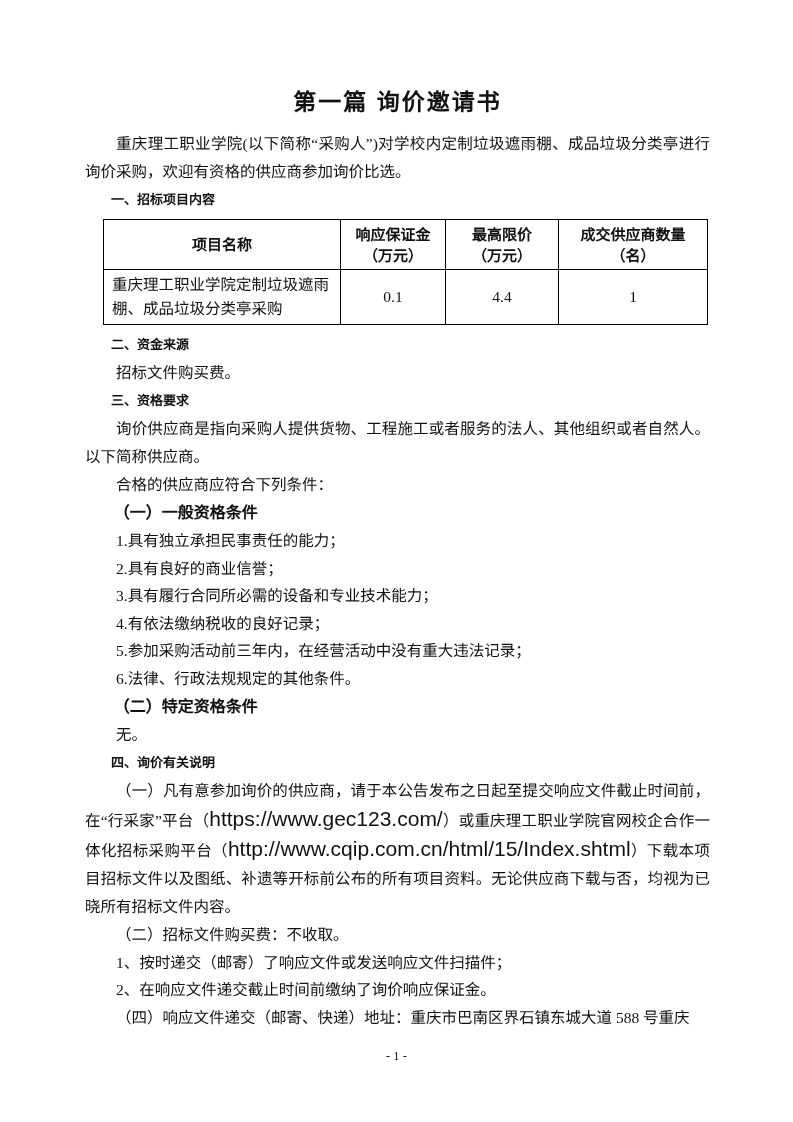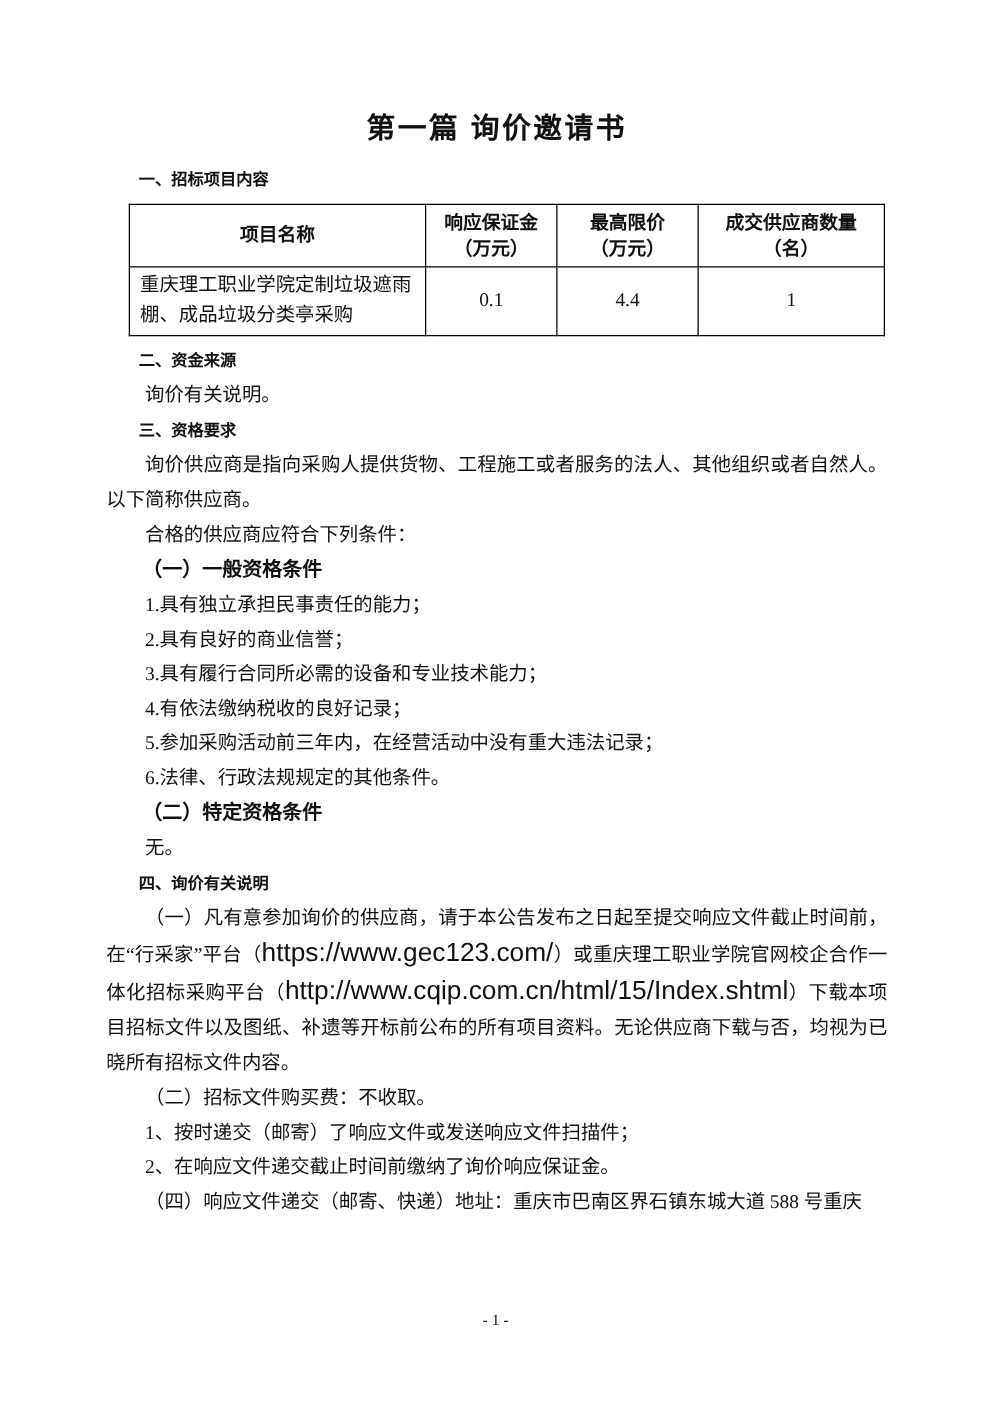--- a/index.html
+++ b/index.html
@@ -113,6 +113,7 @@
 
   <h1 class="doc-title">第一篇 询价邀请书</h1>
 
+  <p class="para">重庆理工职业学院(以下简称“采购人”)对学校内定制垃圾遮雨棚、成品垃圾分类亭进行询价采购，欢迎有资格的供应商参加询价比选。</p>
 
   <h2 class="sec-heading">一、招标项目内容</h2>
 

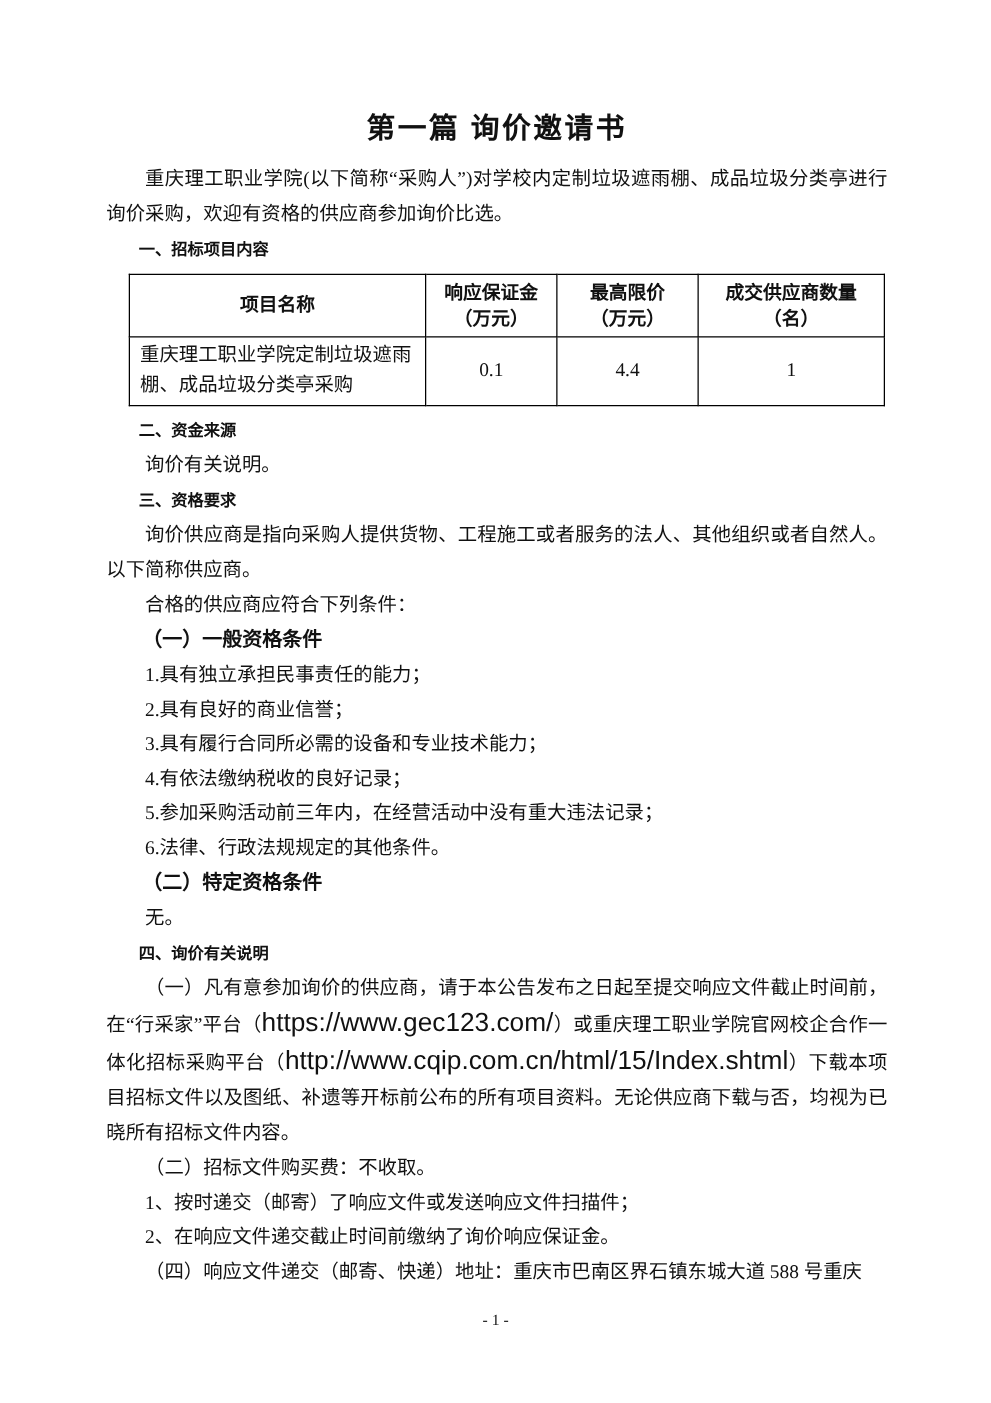--- a/index.html
+++ b/index.html
@@ -154,7 +154,7 @@
   </table>
 
   <h2 class="sec-heading">二、资金来源</h2>
-  <p class="para">询价有关说明。</p>
+  <p class="para">招标文件购买费。</p>
 
   <h2 class="sec-heading">三、资格要求</h2>
   <p class="para">询价供应商是指向采购人提供货物、工程施工或者服务的法人、其他组织或者自然人。以下简称供应商。</p>

